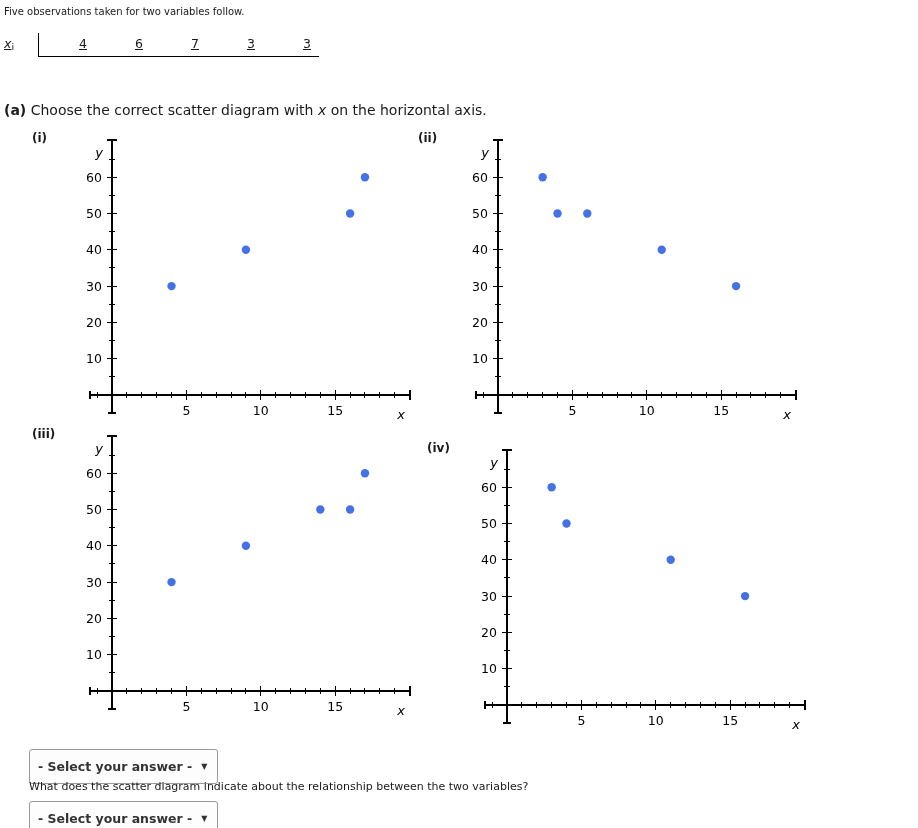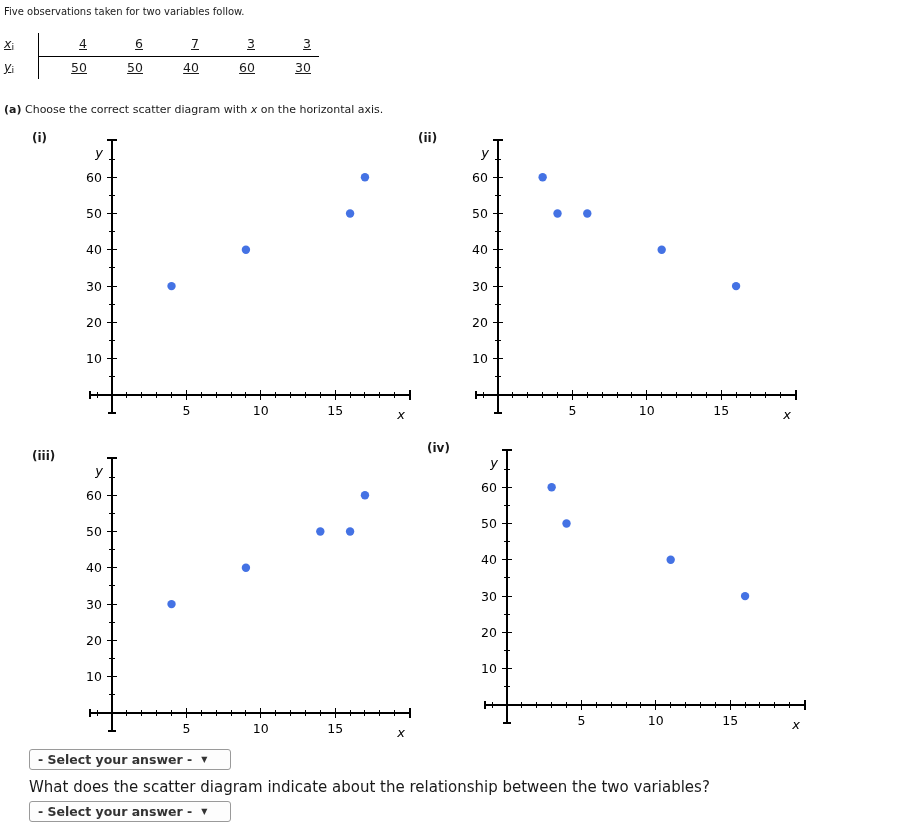--- a/index.html
+++ b/index.html
@@ -172,14 +172,6 @@
       <td class="cell">7</td>
       <td class="cell">3</td>
       <td class="cell">3</td>
-    </tr>
-    <tr class="row-y">
-      <td class="rowlabel"><span>y</span><span class="sub">i</span></td>
-      <td class="cell">50</td>
-      <td class="cell">50</td>
-      <td class="cell">40</td>
-      <td class="cell">60</td>
-      <td class="cell">30</td>
     </tr>
   </tbody>
 </table>

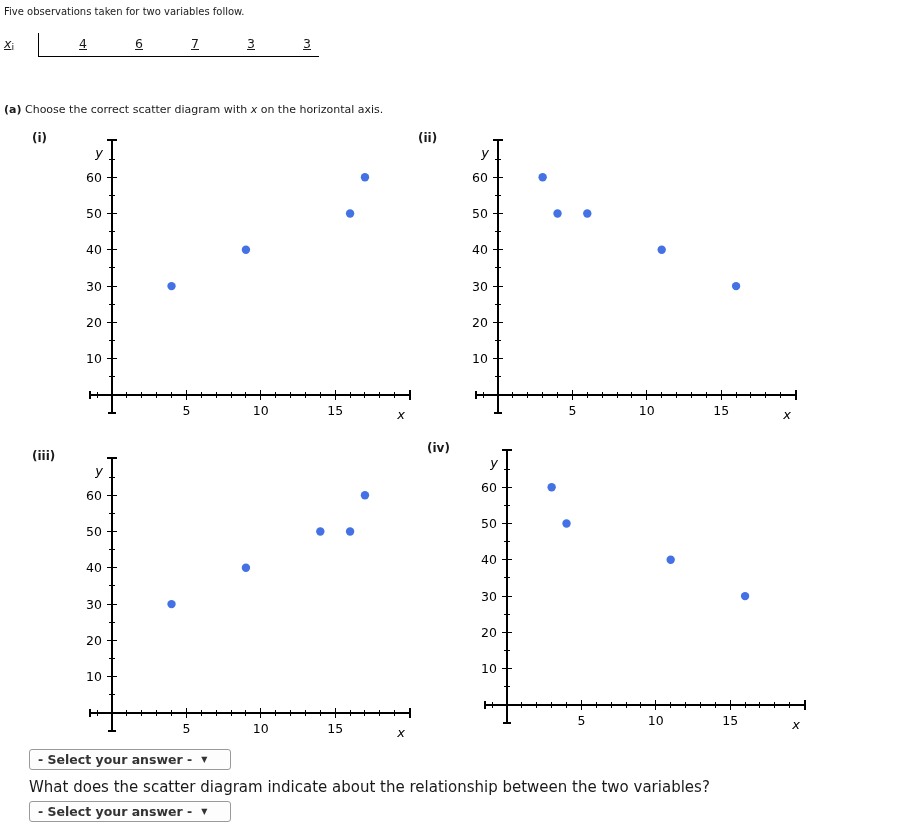--- a/index.html
+++ b/index.html
@@ -72,7 +72,7 @@
     position: absolute;
     left: 4px;
     top: 102px;
-    font-size: 11px;
+    font-size: 14px;
     line-height: 16px;
     white-space: nowrap;
   }

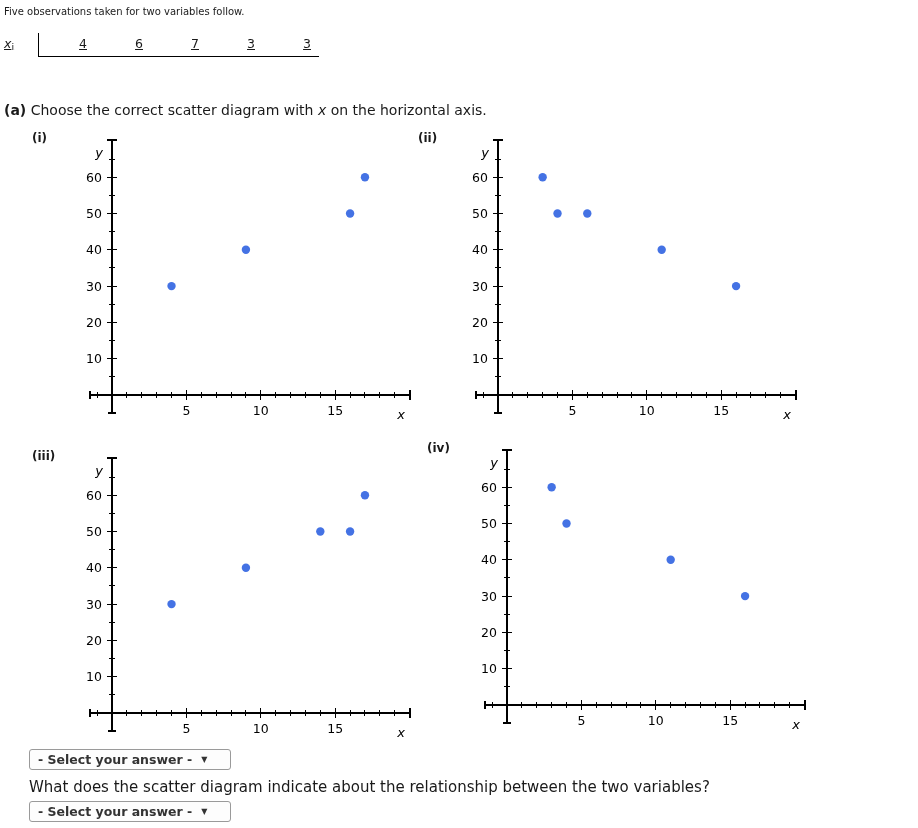--- a/index.html
+++ b/index.html
@@ -299,7 +299,7 @@
       <circle cx="332.08000000000004" cy="158.10000000000002" r="4.2" fill="#4472E4"></circle>
     </svg>
   </div>
-<div class="panel" id="panel-2" style="left:18px; top:446px;">
+<div class="panel" id="panel-2" style="left:18px; top:424px;">
     <div class="panel-label">(iii)</div>
     <svg width="420" height="300">
       <line x1="72" y1="267" x2="392" y2="267" class="axis-line"></line>

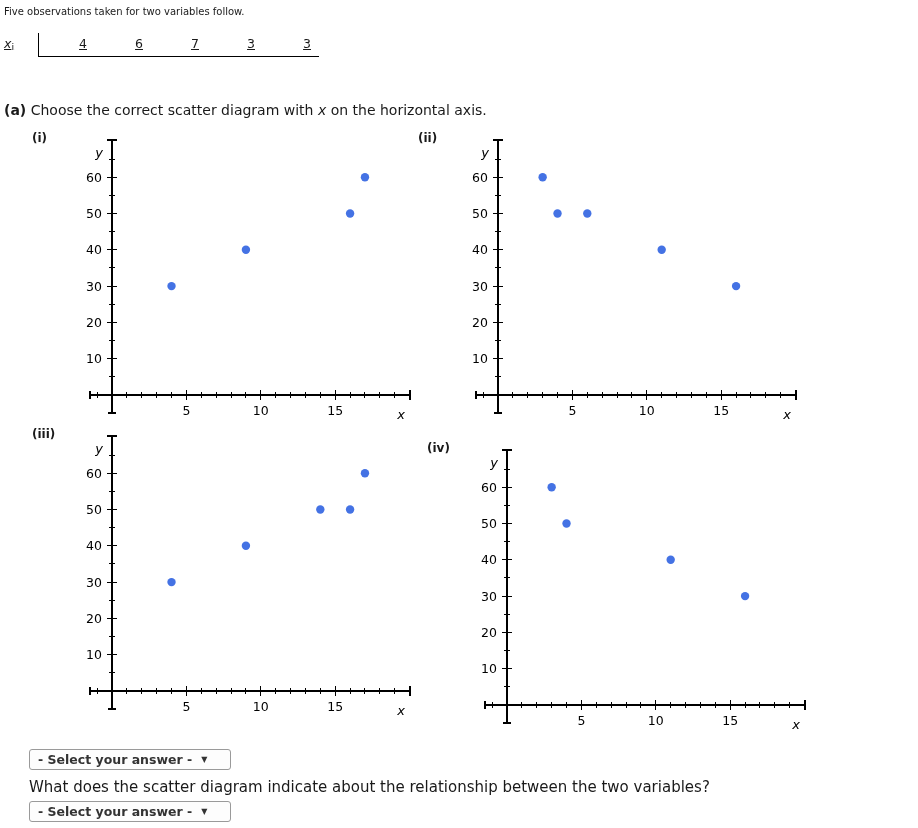--- a/index.html
+++ b/index.html
@@ -131,8 +131,8 @@
     position: absolute;
     display: inline-flex;
     align-items: center;
-    height: 21px;
-    padding: 0 23px 0 8px;
+    height: 35px;
+    padding: 0 10px 0 8px;
     border: 1px solid #9a9a9a;
     border-radius: 3px;
     background: #fdfdfd;

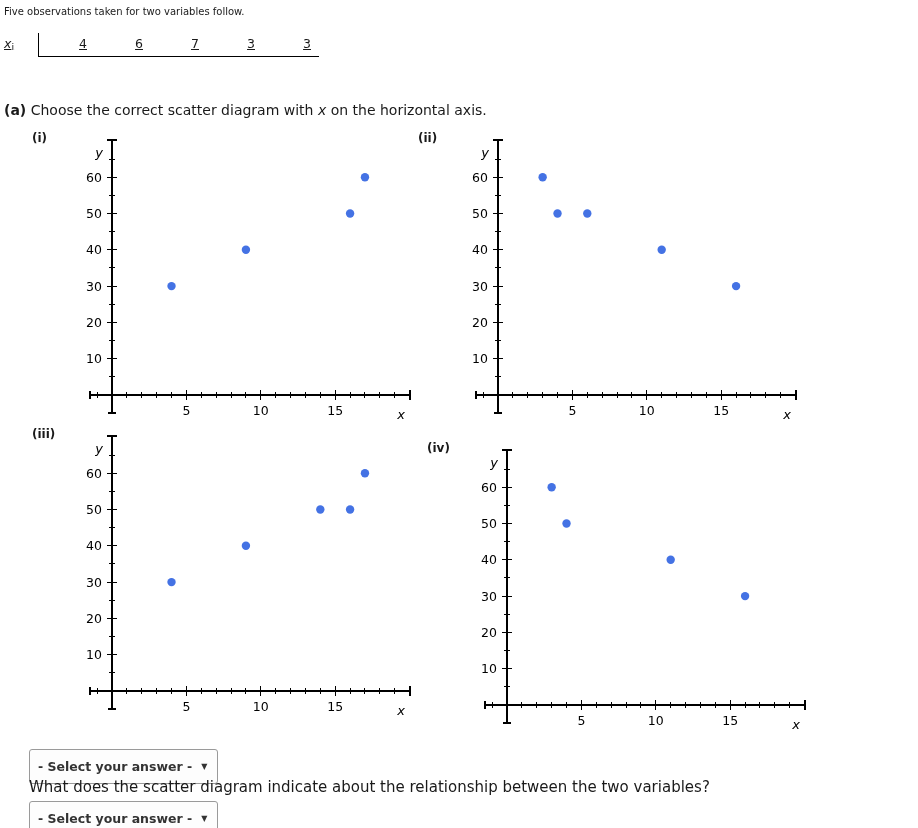--- a/index.html
+++ b/index.html
@@ -152,7 +152,7 @@
   .followup {
     position: absolute;
     left: 29px;
-    font-size: 15px;
+    font-size: 11px;
     line-height: 16px;
     color: #1a1a1a;
     white-space: nowrap;

